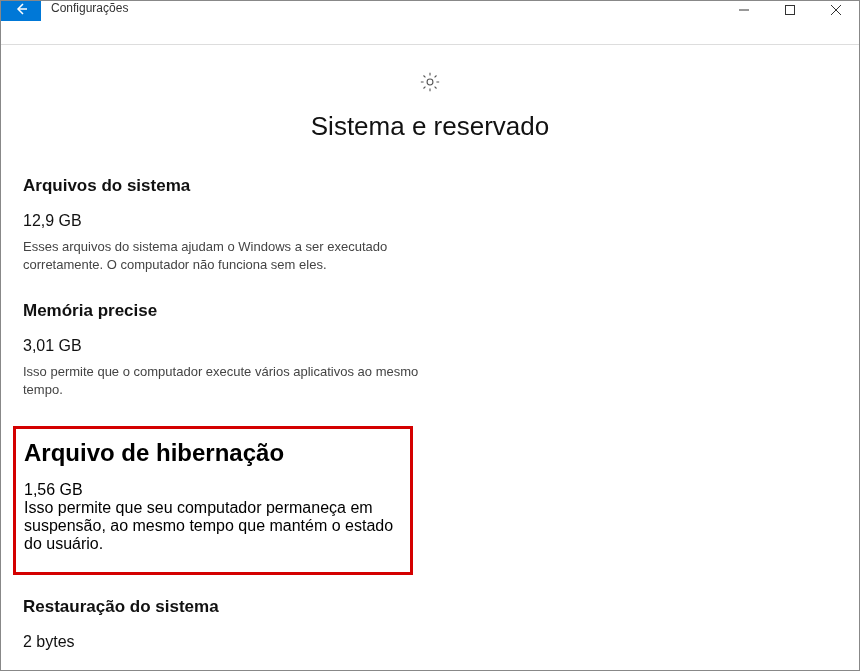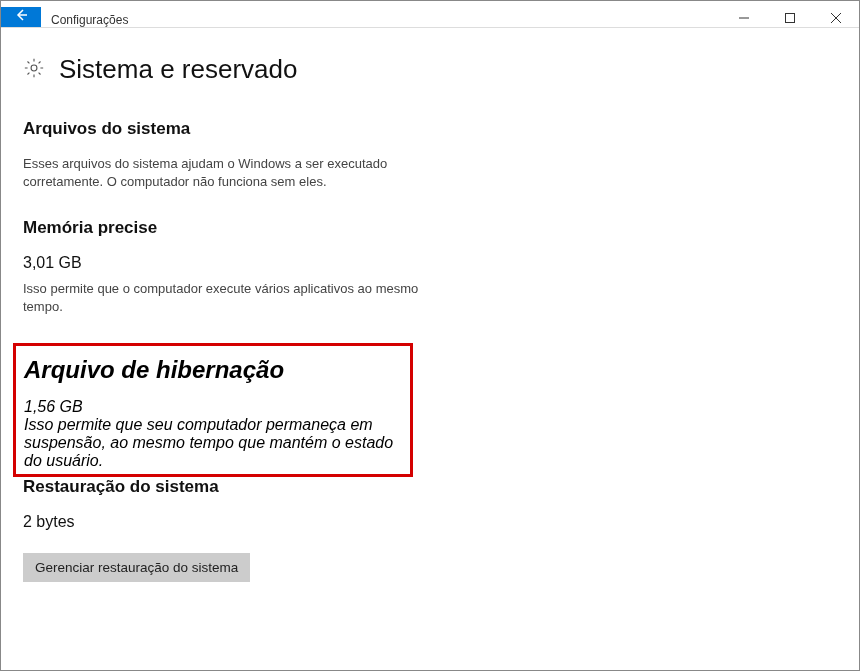--- a/index.html
+++ b/index.html
@@ -13,9 +13,9 @@
     border: 1px solid #888;
   }
   .titlebar {
-    height: 27px;
+    height: 44px;
     display: flex;
-    align-items: flex-end;
+    align-items: flex-start;
     border-bottom: 1px solid #ddd;
   }
   .back-btn {

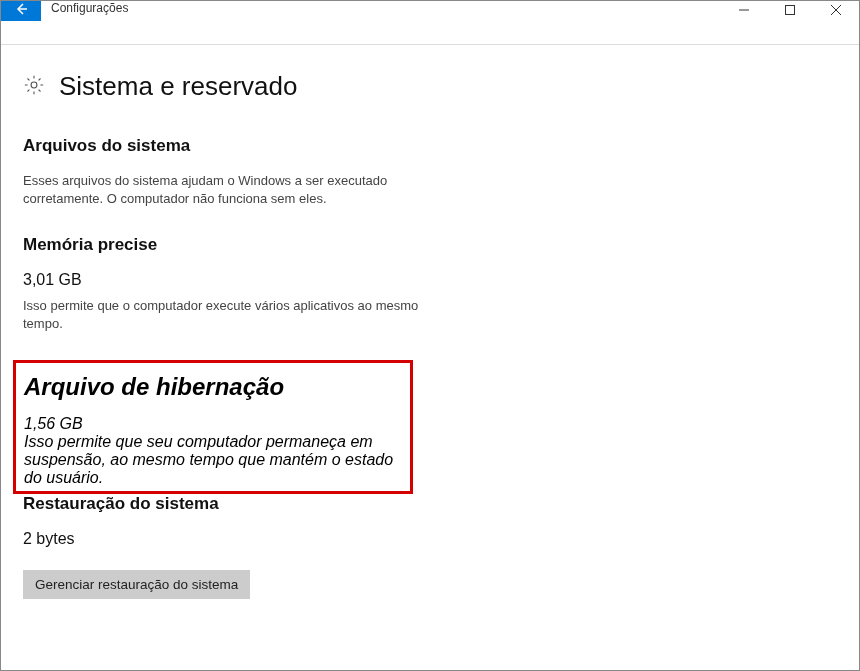--- a/index.html
+++ b/index.html
@@ -54,6 +54,7 @@
     gap: 14px;
     margin-bottom: 34px;
     margin-top: 6px;
+    flex-direction: column;
   }
   .gear-icon svg { width: 22px; height: 22px; color: #555; }
   .page-title {

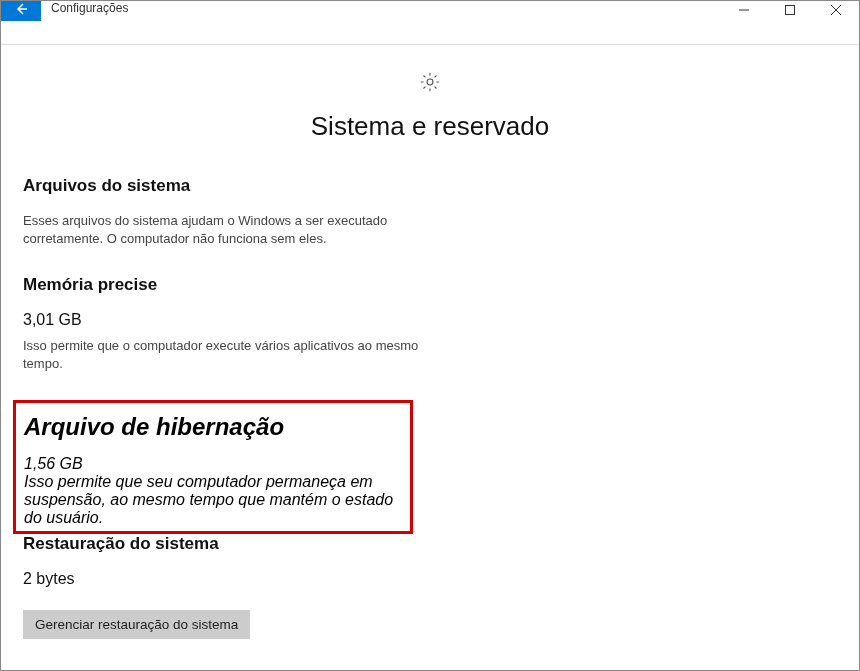--- a/index.html
+++ b/index.html
@@ -155,6 +155,7 @@
 
   <div class="section">
     <h2>Arquivos do sistema</h2>
+    <div class="size">12,9 GB</div>
     <div class="desc">Esses arquivos do sistema ajudam o Windows a ser executado corretamente. O computador não funciona sem eles.</div>
   </div>
 

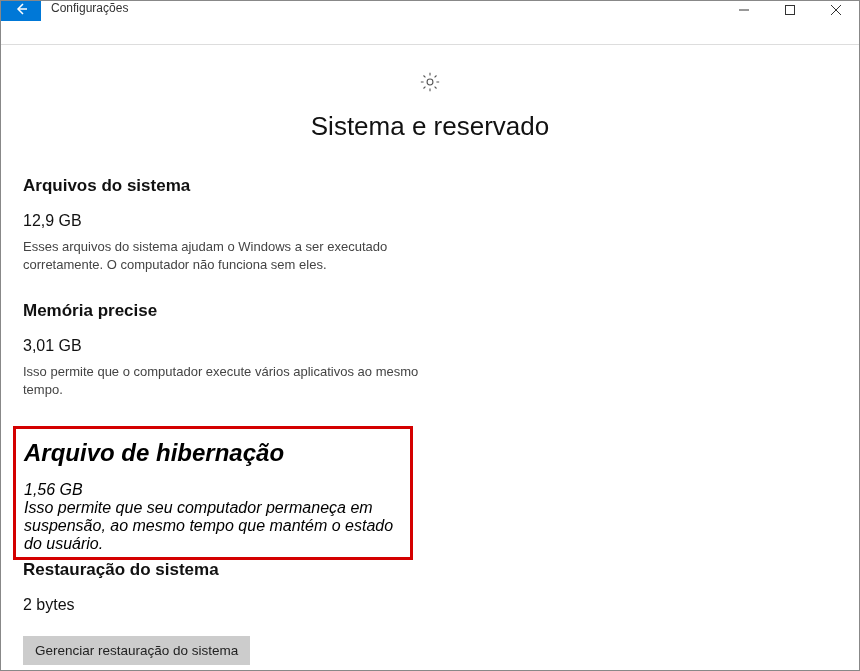--- a/index.html
+++ b/index.html
@@ -85,10 +85,10 @@
   }
   .highlight-box {
     border: 3px solid #d40000;
-    padding: 10px 8px 4px 8px;
+    padding: 10px 8px 19px 8px;
     margin-left: -10px;
+    margin-bottom: 22px;
     max-width: 400px;
-    font-style: italic;
   }
   .highlight-box h2 { margin-bottom: 14px; }
   .manage-btn {

